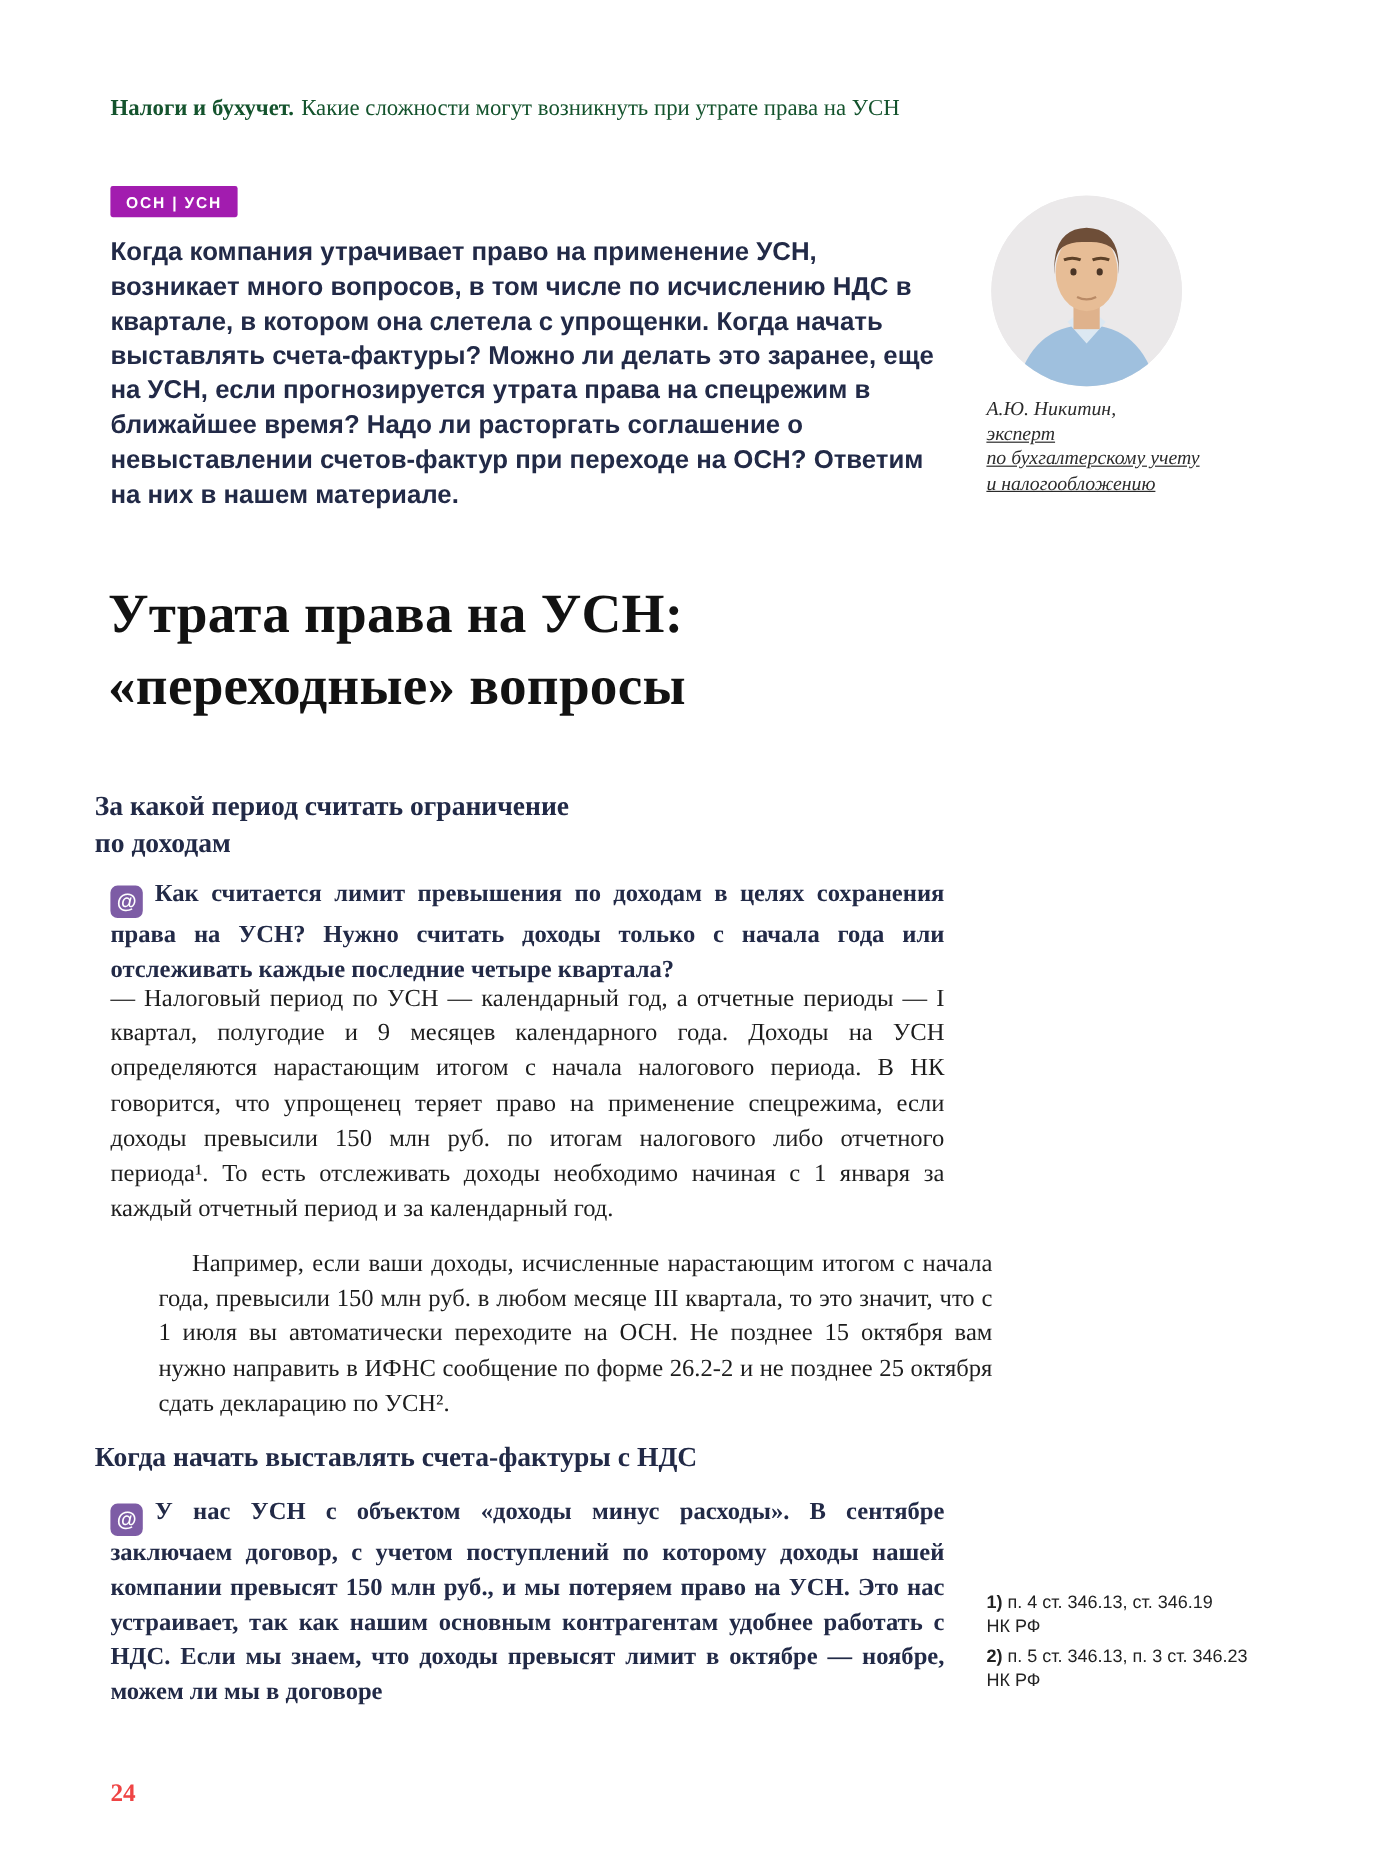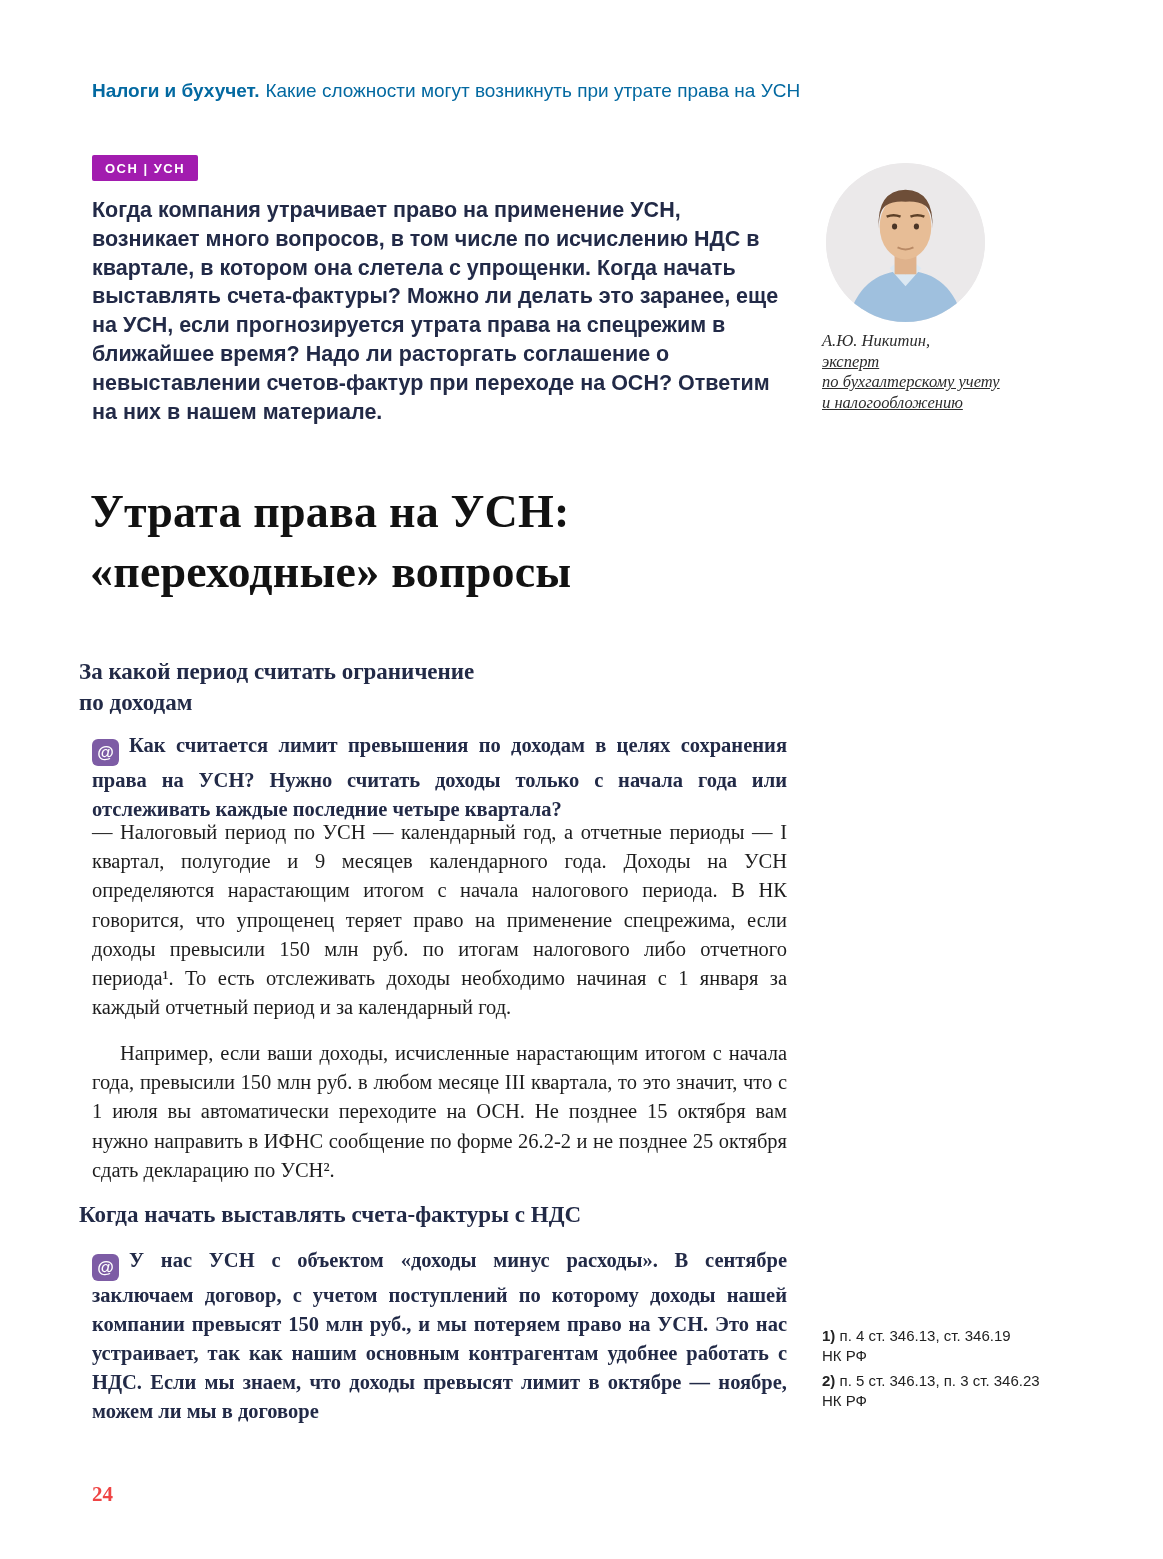--- a/index.html
+++ b/index.html
@@ -10,7 +10,7 @@
   }
   .kicker {
     position:absolute; left:92px; top:80px; width:980px;
-    font-family:Liberation Sans, sans-serif; font-size:19px; color:#0369a1;
+    font-family:Liberation Serif, serif; font-size:19px; color:#14532d;
   }
   .kicker-bold { font-weight:bold; }
   .kicker-rest { margin-left:6px; font-weight:normal; }

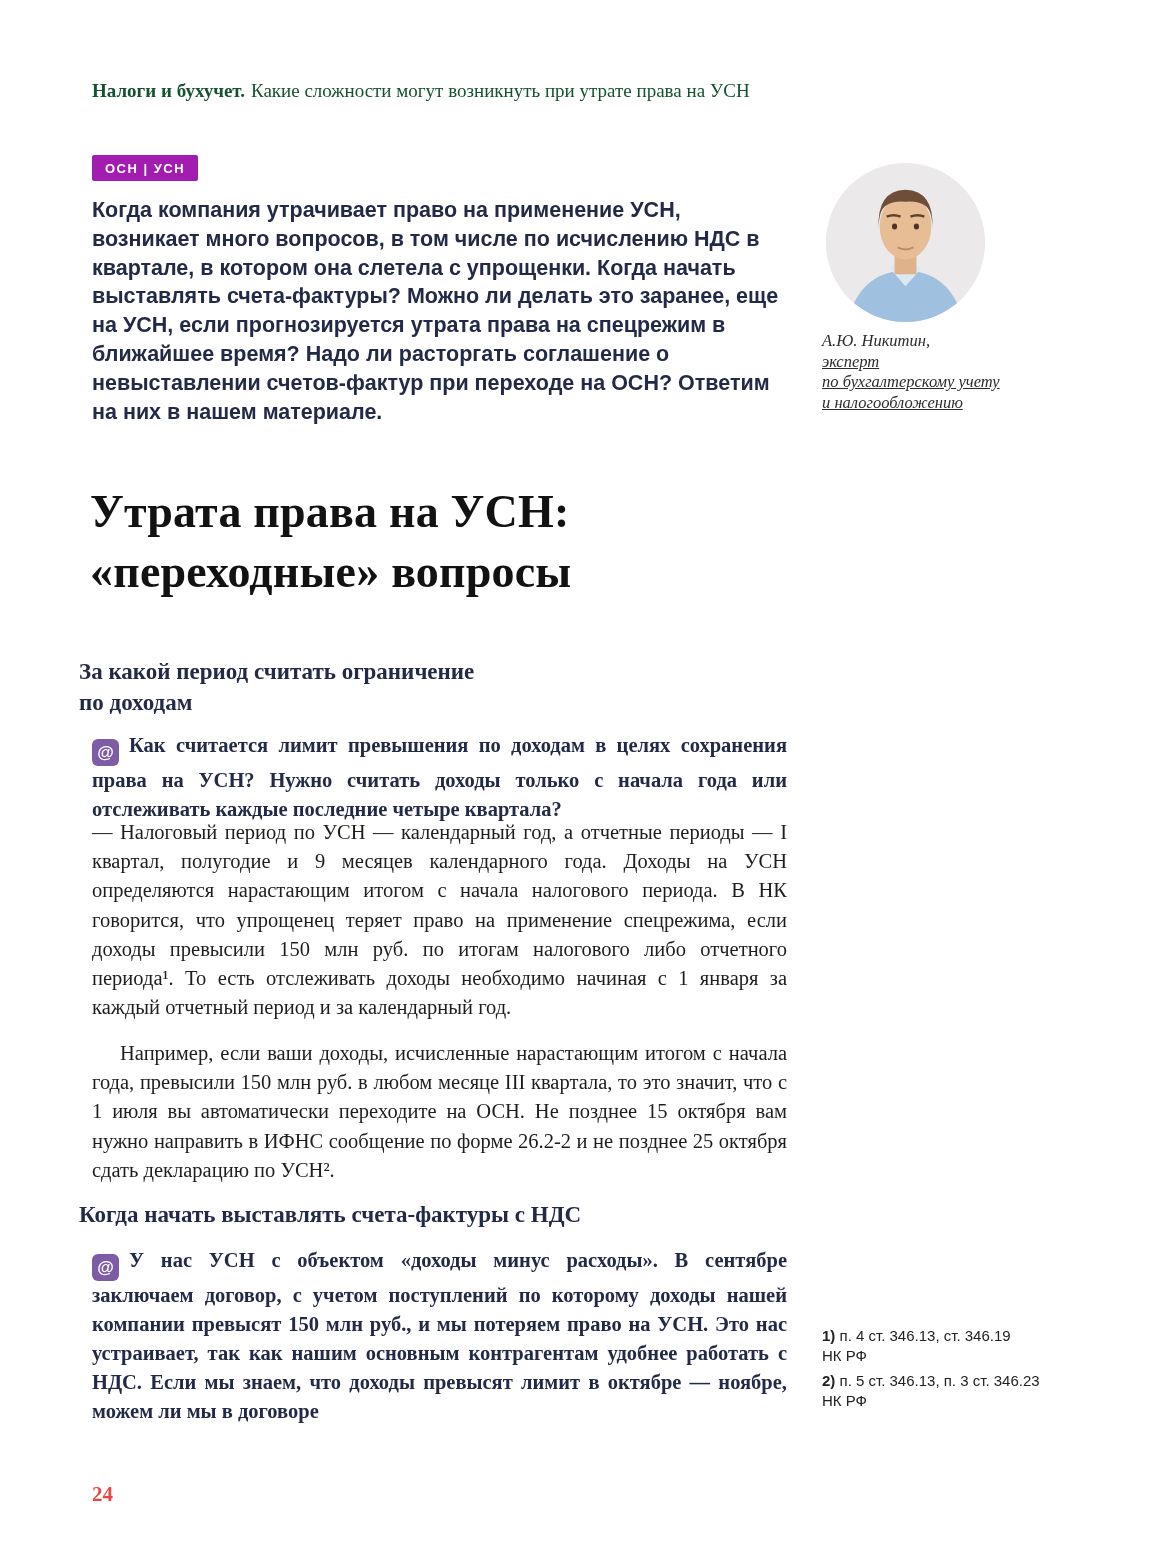--- a/index.html
+++ b/index.html
@@ -60,7 +60,7 @@
     font-size:20.5px; line-height:29.2px; color:#1d1d1d; text-align:justify;
   }
   .p1 { top:818px; }
-  .p2 { top:1039px; text-indent:28px; }
+  .p2 { top:1039px; text-indent:28px;margin-left:40px; }
   .at-badge {
     display:inline-flex; align-items:center; justify-content:center;
     width:27px; height:27px; background:#7d5ca5; color:#ffffff;

